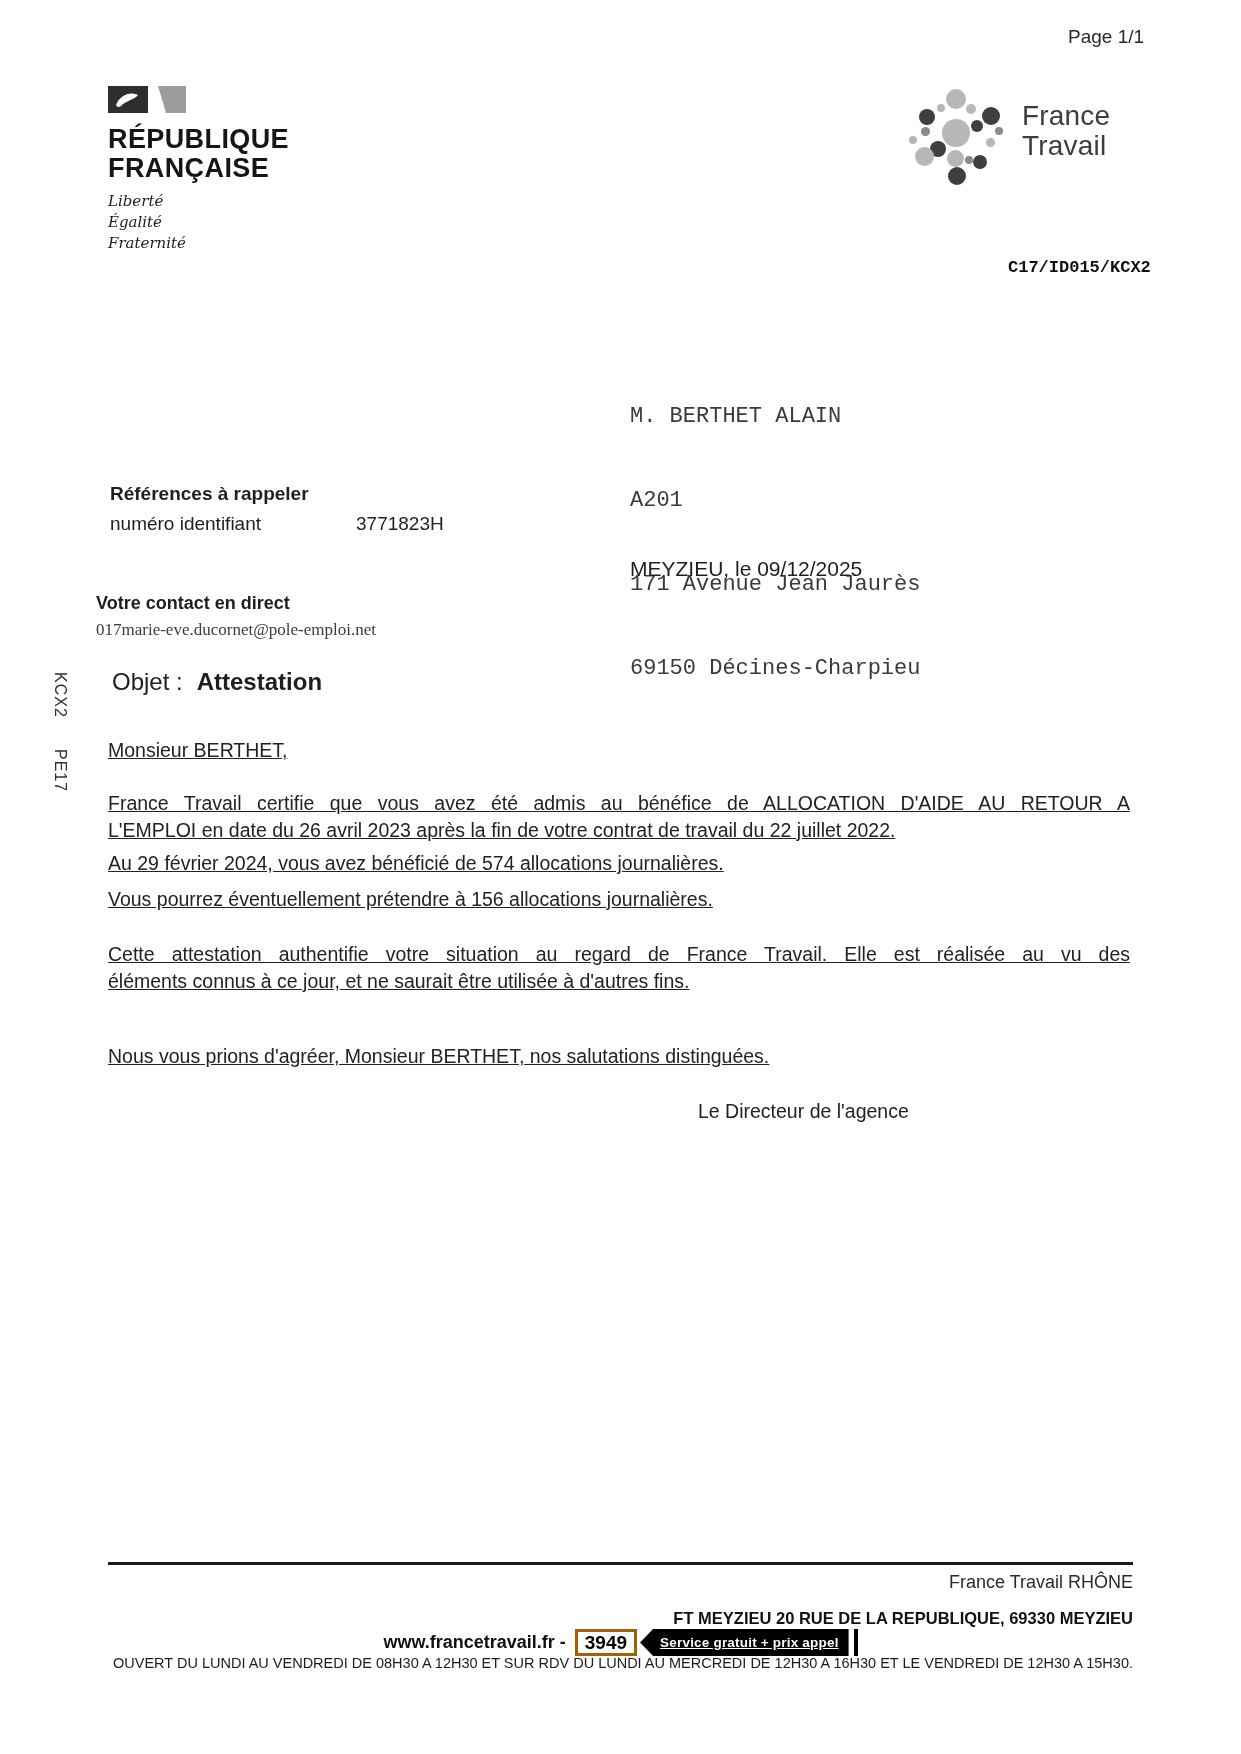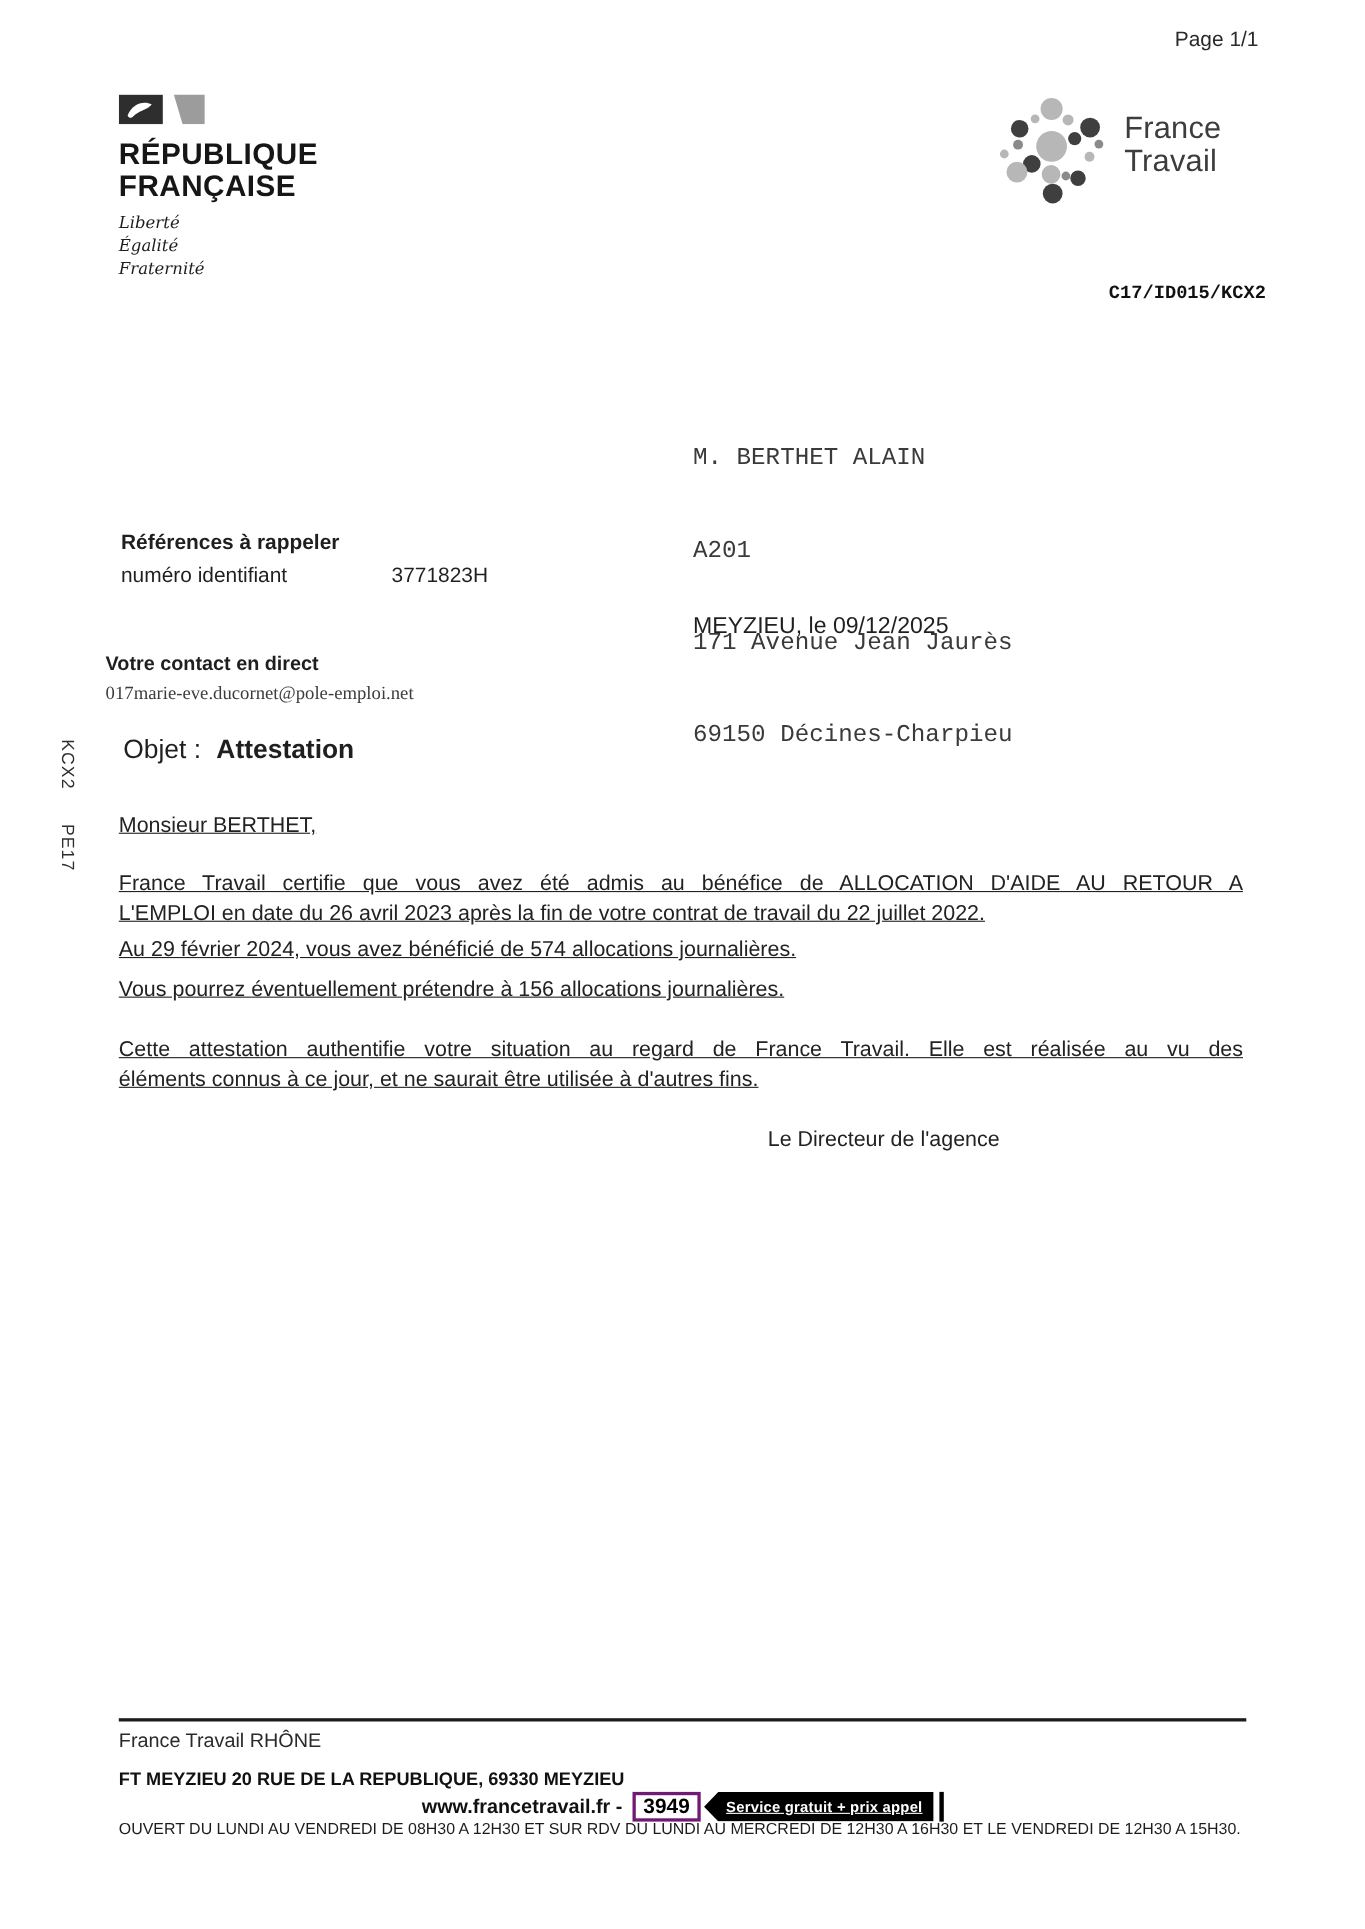--- a/index.html
+++ b/index.html
@@ -181,6 +181,9 @@
       <div class="line">éléments connus à ce jour, et ne saurait être utilisée à d'autres fins.</div>
     </div>
 
+    <div class="para p5">
+      <div class="line">Nous vous prions d'agréer, Monsieur BERTHET, nos salutations distinguées.</div>
+    </div>
 
     <div class="signature">Le Directeur de l'agence</div>
   </div>

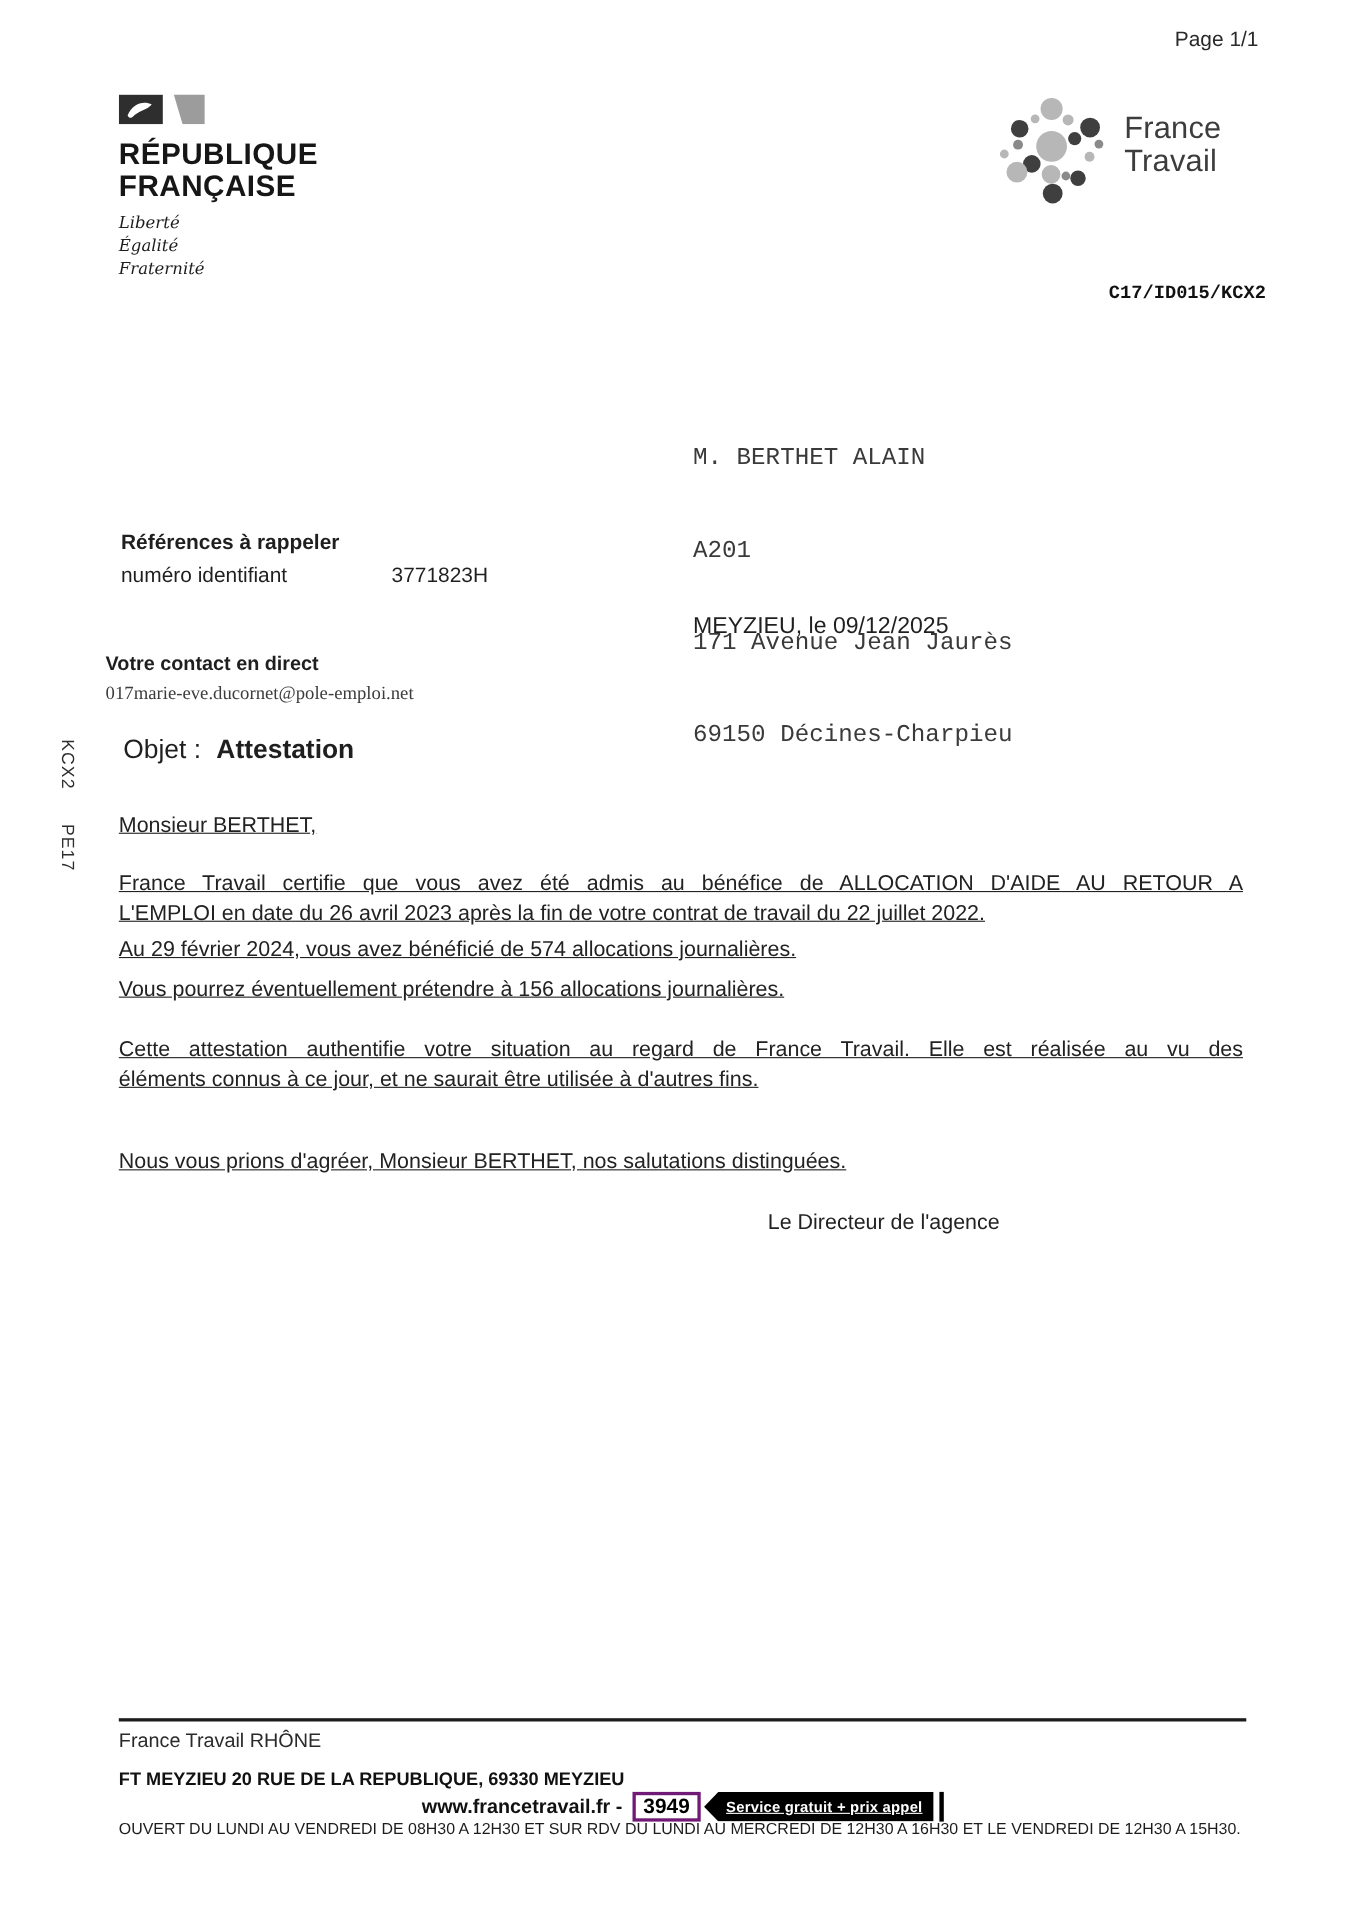--- a/index.html
+++ b/index.html
@@ -68,7 +68,7 @@
 
   
   .footer-rule { left:108px; top:1562px; width:1025px; height:3px; background:#1c1c1c; }
-  .footer-center { left:108px; width:1025px; text-align:left; }
+  .footer-center { left:108px; width:1025px; text-align:right; }
   .footer-region { top:1572px; font-size:18px; color:#2a2a2a; }
   .footer-agency { top:1609px; font-size:16.5px; font-weight:bold; color:#111; }
   .footer-www-row { top:1629px; left:108px; width:1025px; display:flex; justify-content:center; align-items:center; }

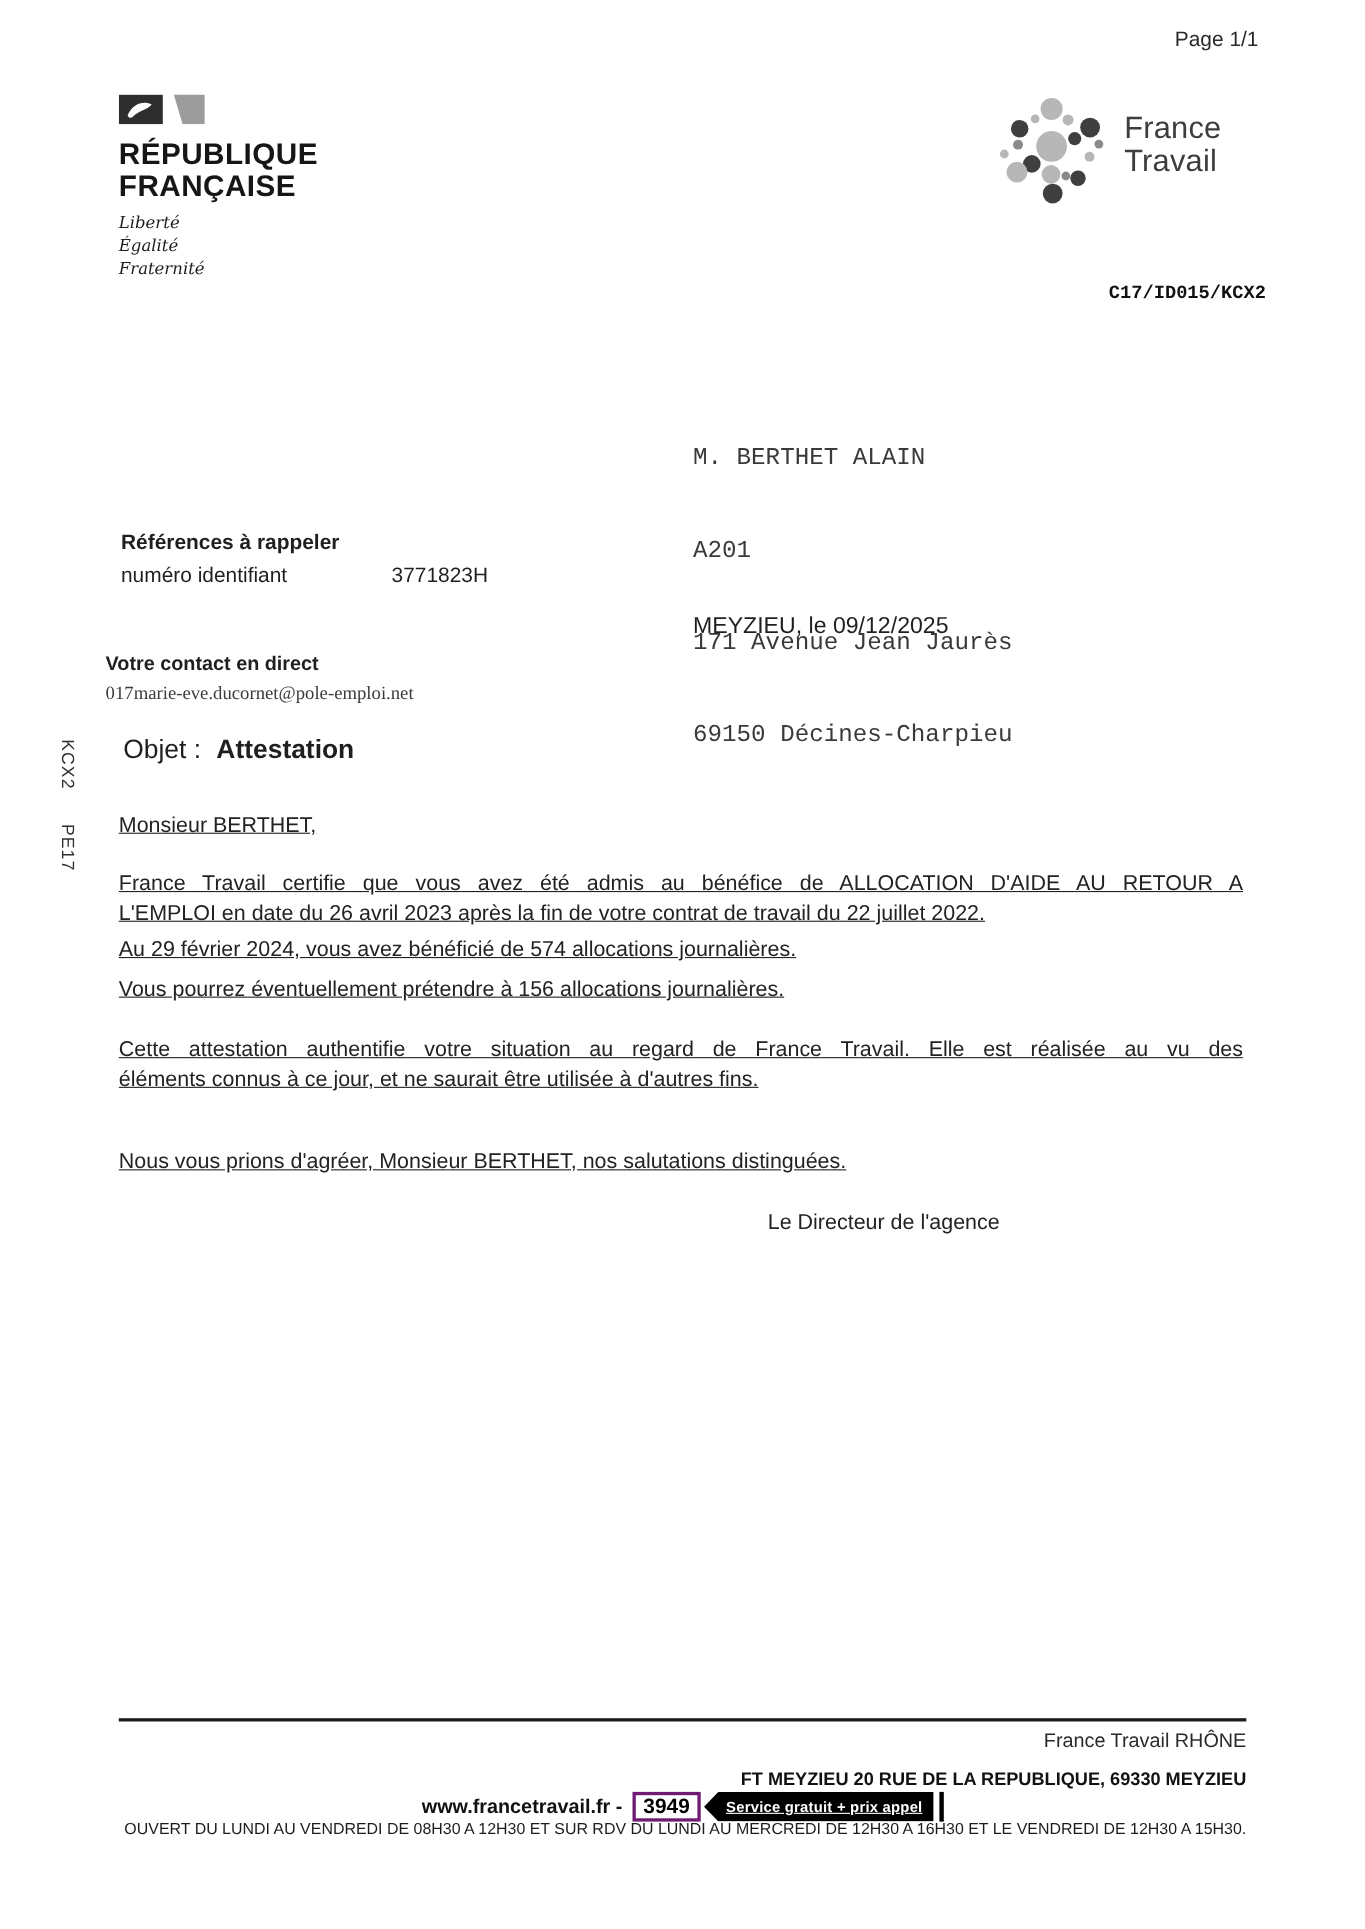--- a/index.html
+++ b/index.html
@@ -73,7 +73,7 @@
   .footer-agency { top:1609px; font-size:16.5px; font-weight:bold; color:#111; }
   .footer-www-row { top:1629px; left:108px; width:1025px; display:flex; justify-content:center; align-items:center; }
   .footer-www { font-size:18px; font-weight:bold; color:#111; }
-  .badge-3949 { margin-left:9px; border:3px solid #701a75; height:21px; line-height:21px; padding:0 7px; font-size:19px; font-weight:bold; color:#000; background:#fff; }
+  .badge-3949 { margin-left:9px; border:3px solid #a16207; height:21px; line-height:21px; padding:0 7px; font-size:19px; font-weight:bold; color:#000; background:#fff; }
   .badge-flag { margin-left:3px; height:27px; line-height:27px; background:#000; color:#fff; font-size:13.5px; font-weight:bold; padding:0 10px 0 20px; clip-path:polygon(0 50%, 13px 0, 100% 0, 100% 100%, 13px 100%); letter-spacing:.2px;text-decoration:underline; }
   .badge-endbar { margin-left:5px; width:4px; height:27px; background:#000; }
   .footer-hours { top:1655px; font-size:14.5px; color:#1c1c1c; }

